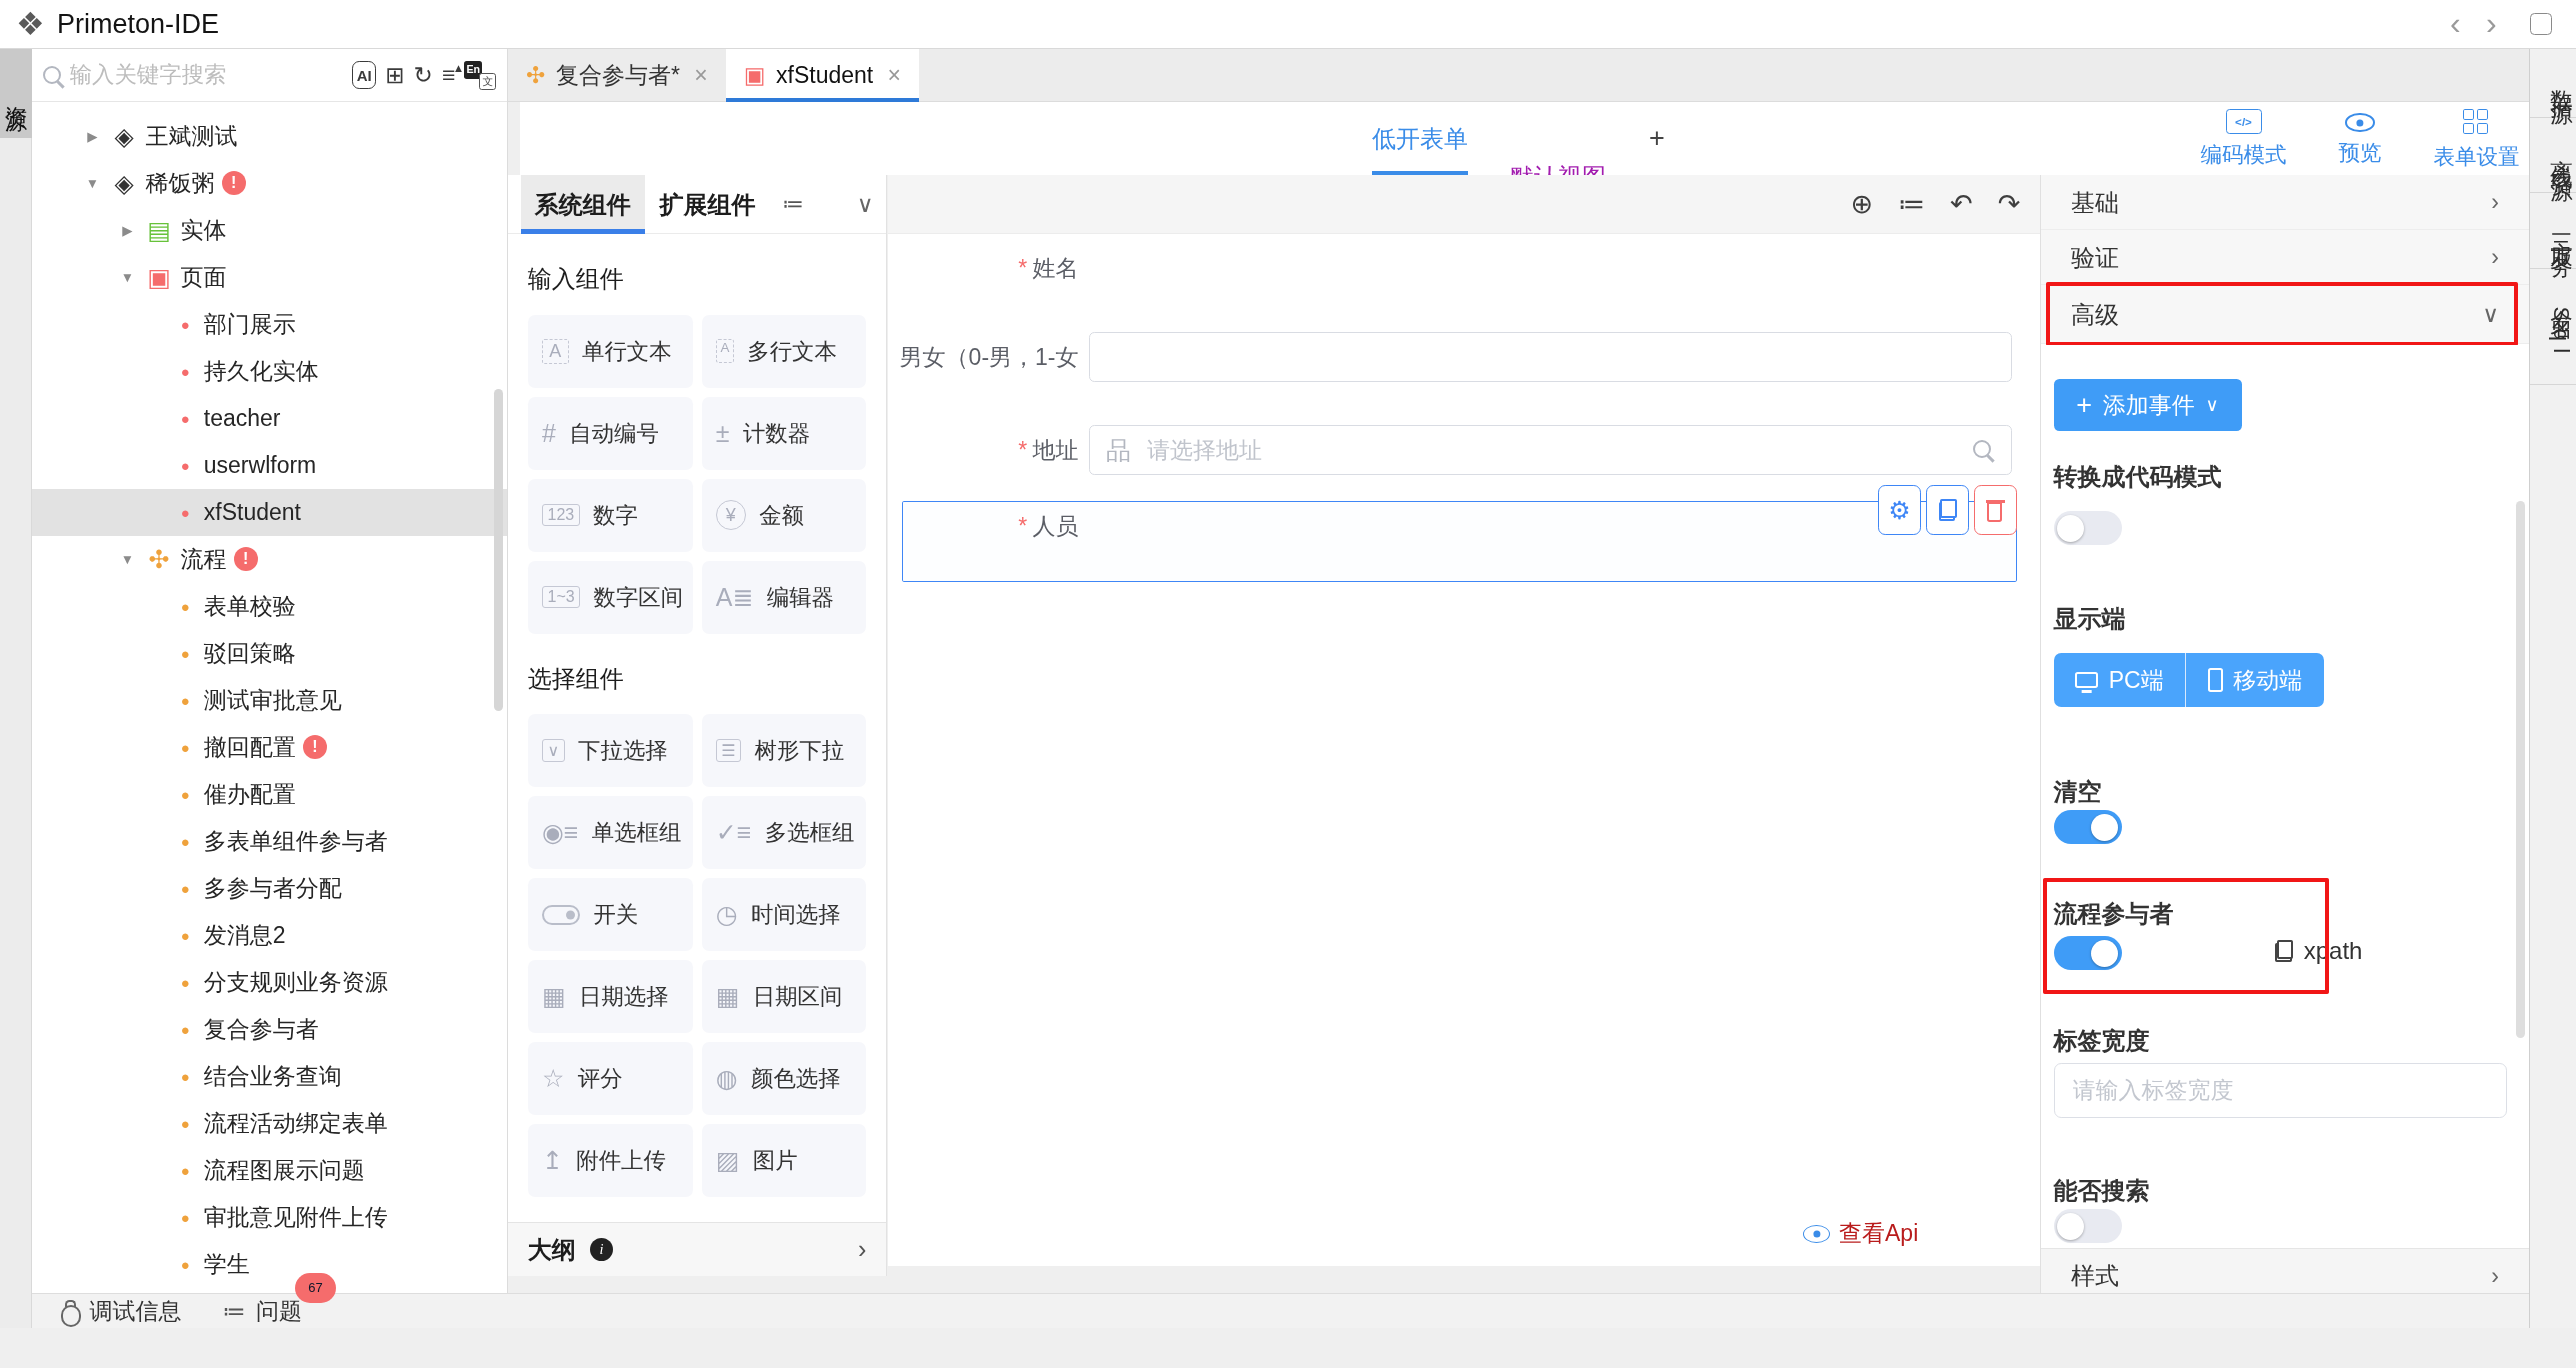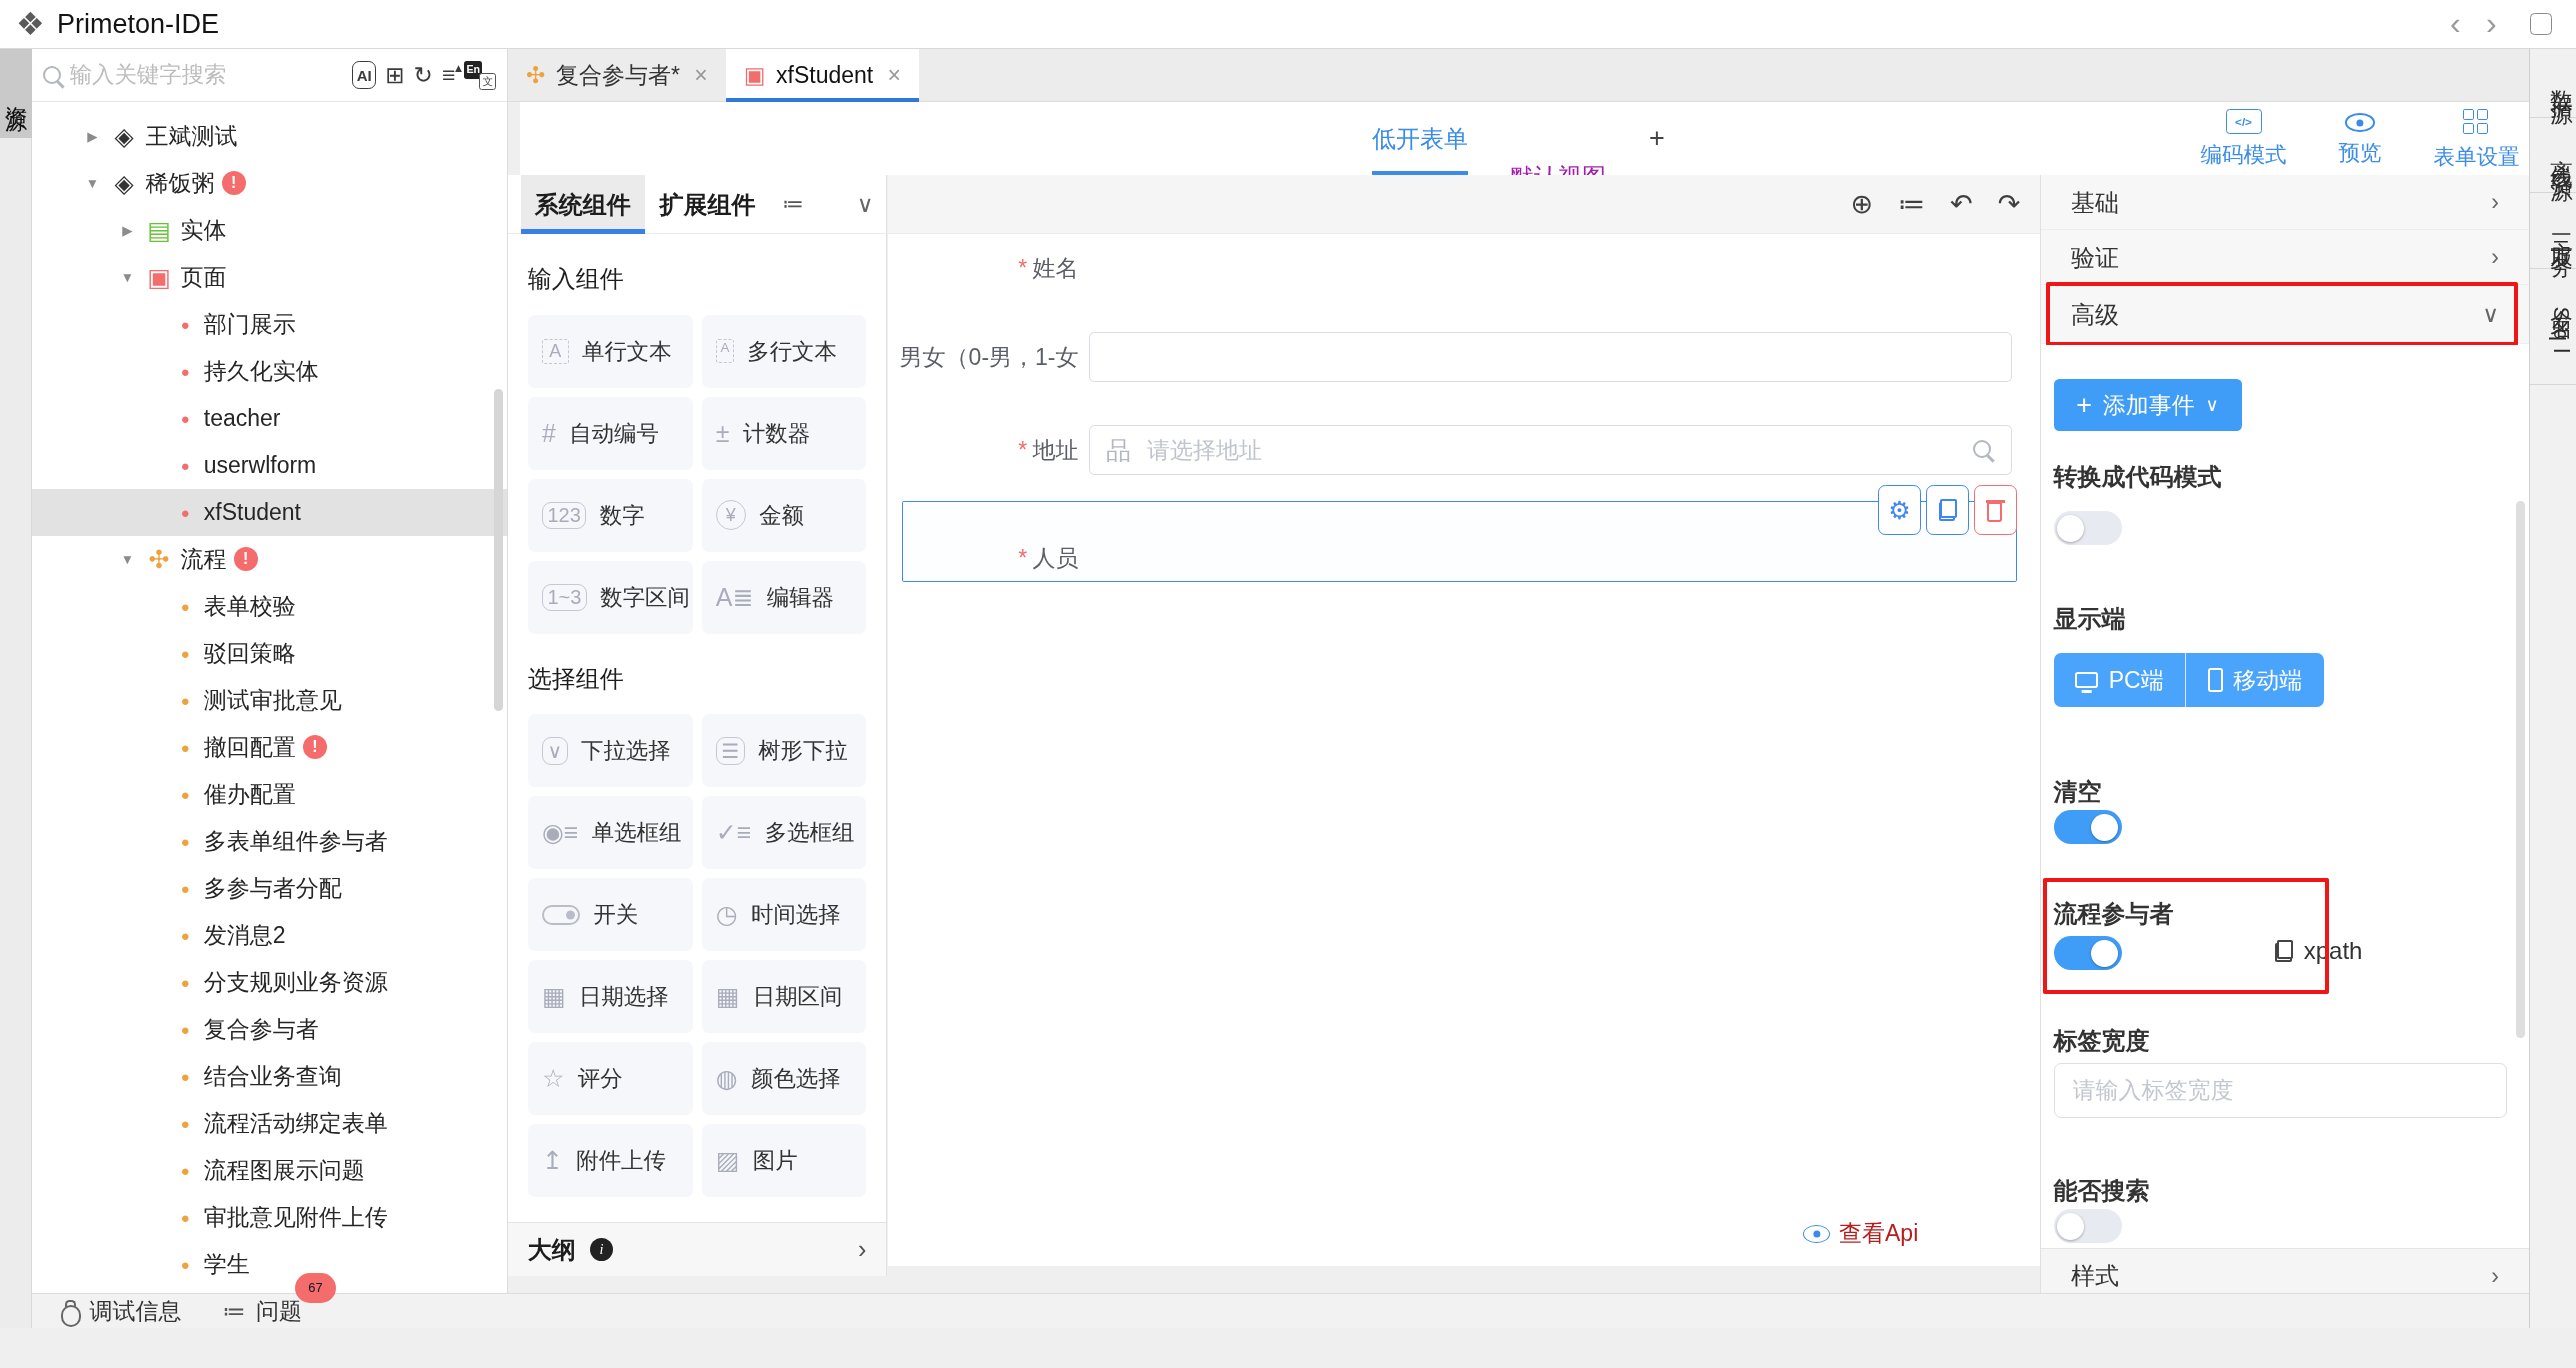--- a/index.html
+++ b/index.html
@@ -90,7 +90,7 @@
   .pg.plain { font-size:25px; }
   .pg.dash { border:1.8px dashed #c5c8d4; border-radius:2.7px; font-size:18px; padding:0.9px 6.3px; }
   .pg.dash2 { border:1.8px dashed #c5c8d4; border-radius:2.7px; font-size:13.4px; padding:0 3.6px 7.2px 3.6px; }
-  .pg.box { border:1.8px solid #c5c8d4; border-radius:9px; font-size:20px; padding:0.9px 4.5px; }
+  .pg.box { border:1.8px solid #c5c8d4; border-radius:3px; font-size:16px; padding:0.9px 4.5px; }
   .pg.circle { border:1.8px solid #c5c8d4; border-radius:50%; width:30px; height:30px; font-size:18px; }
   .pg.pill { width:38px; height:19.7px; border:2.7px solid #b9bdc9; border-radius:10.7px; position:relative; }
   .pg.pill::after { content:""; position:absolute; right:2.7px; top:50%; transform:translateY(-50%); width:9px; height:9px; border-radius:50%; background:#b9bdc9; }

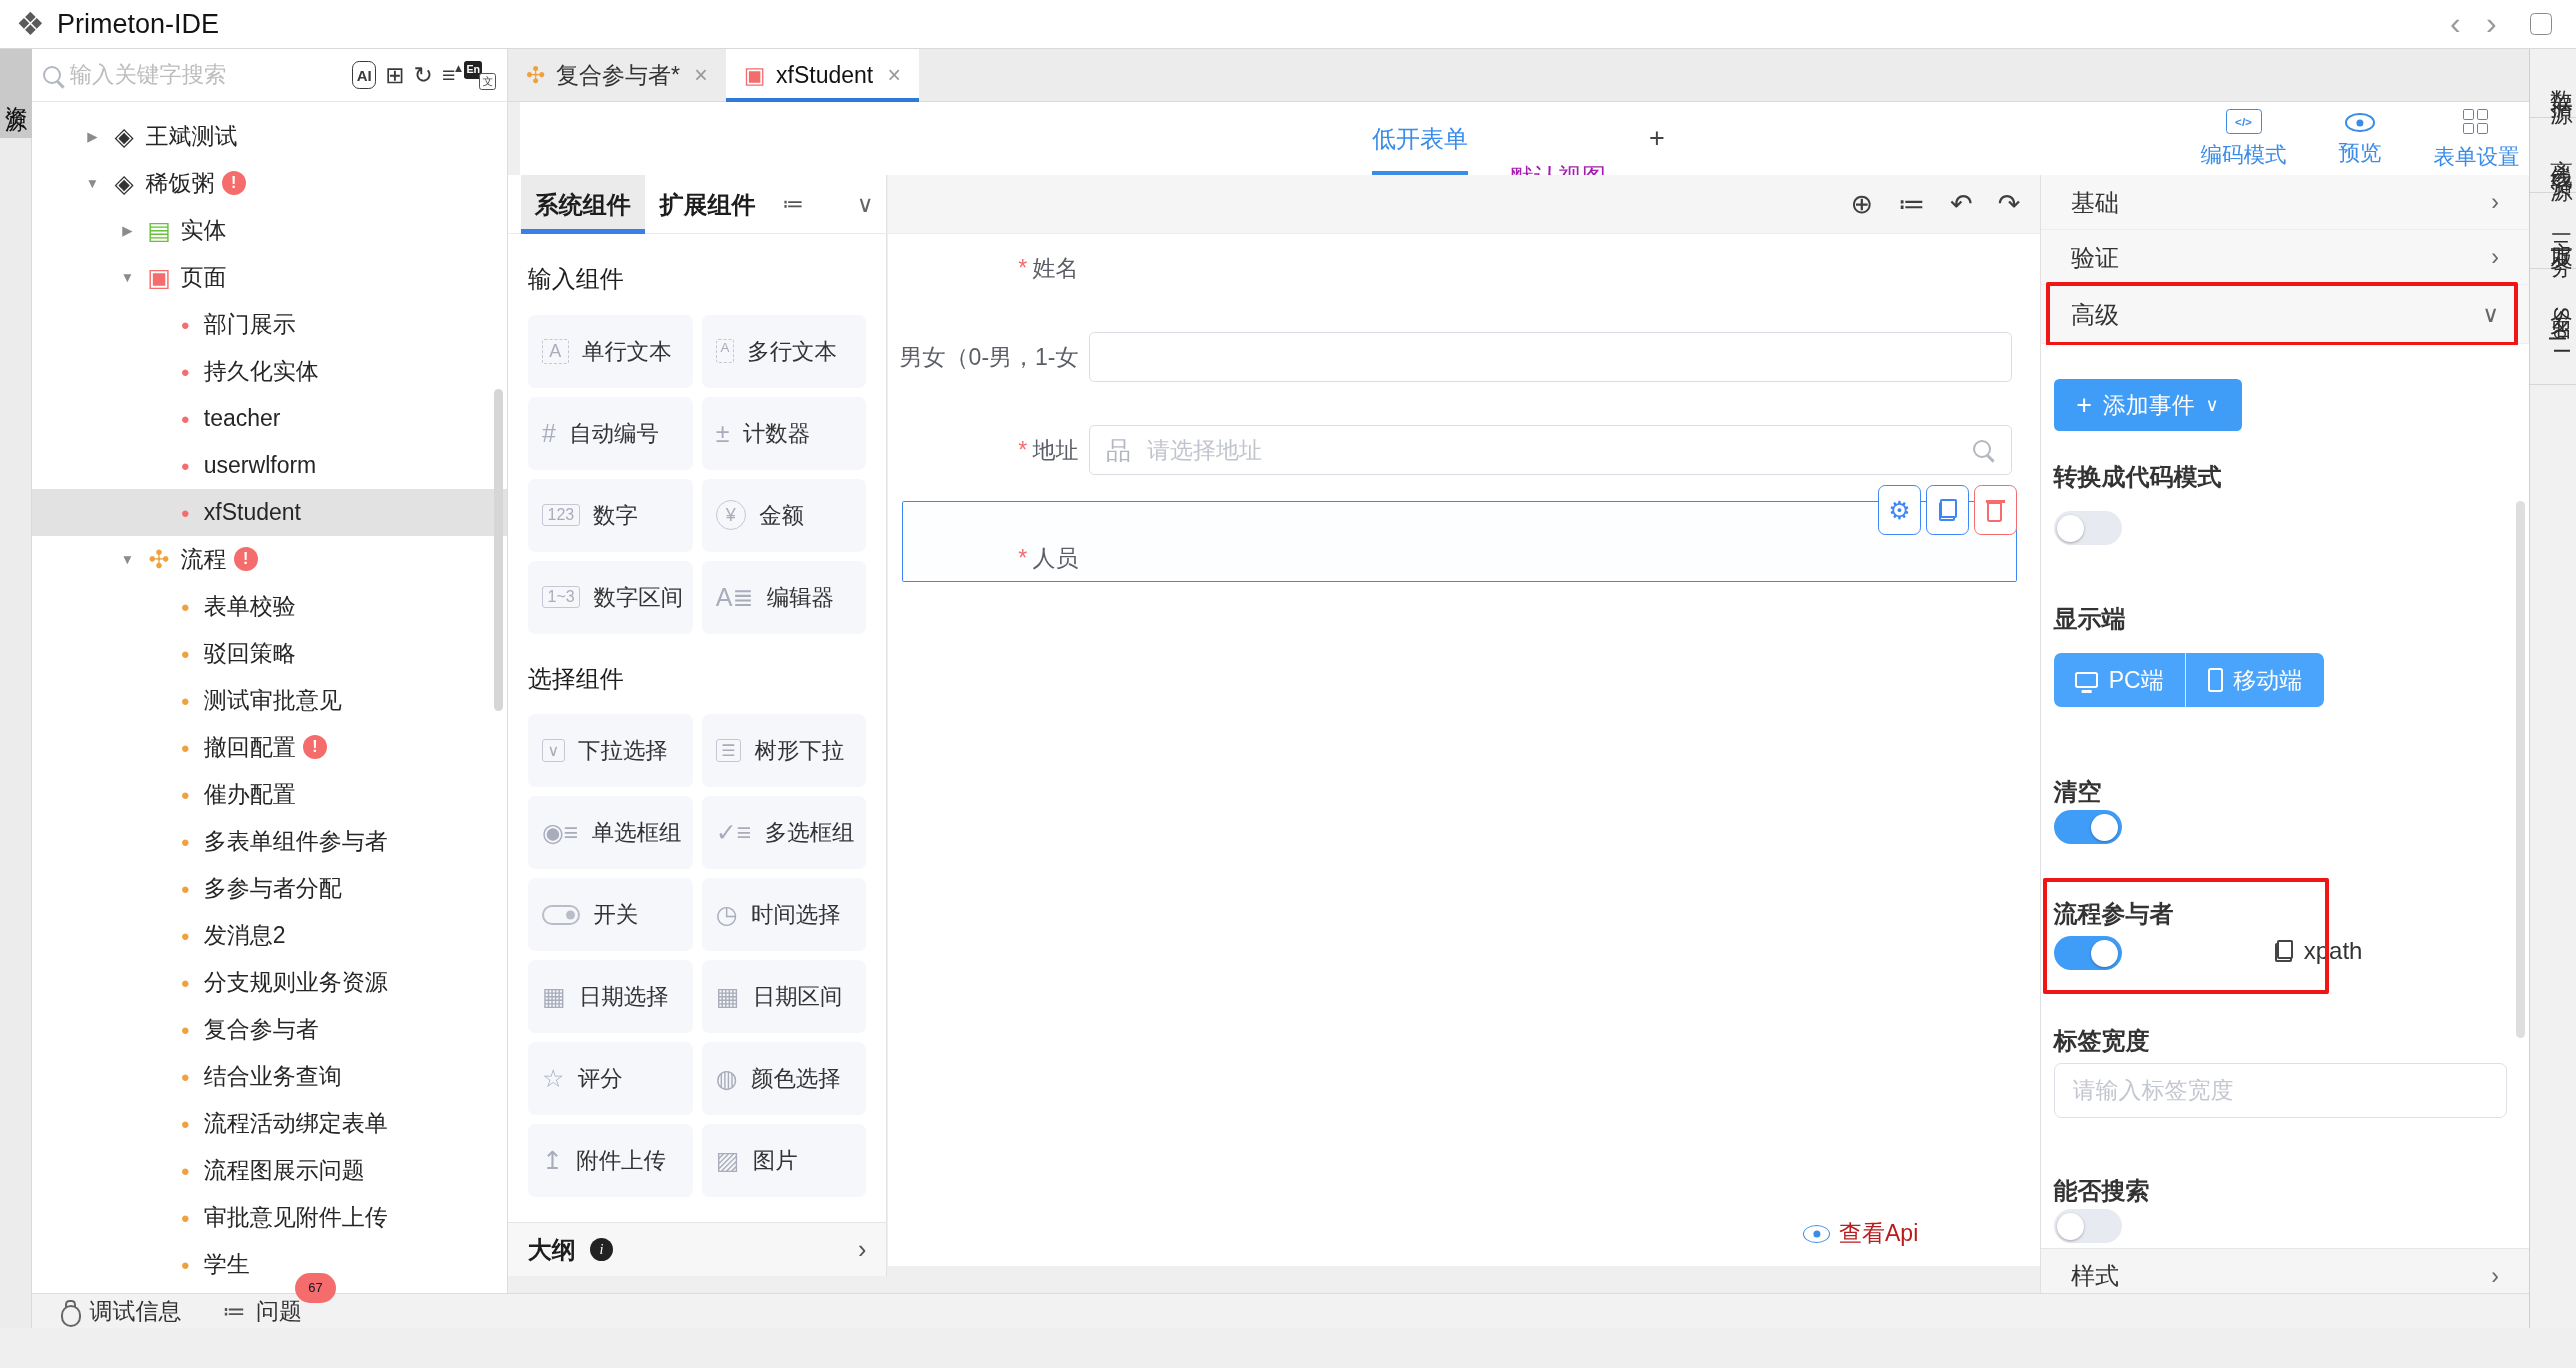--- a/index.html
+++ b/index.html
@@ -536,7 +536,7 @@
       <span class="mag rmag"></span>
     </div>
 
-    <div class="flabel" style="left:11.6px; top:358px;">
+    <div class="flabel" style="left:11.6px; top:326px;">
       <span class="req">*</span><span>人员</span>
     </div>
 

